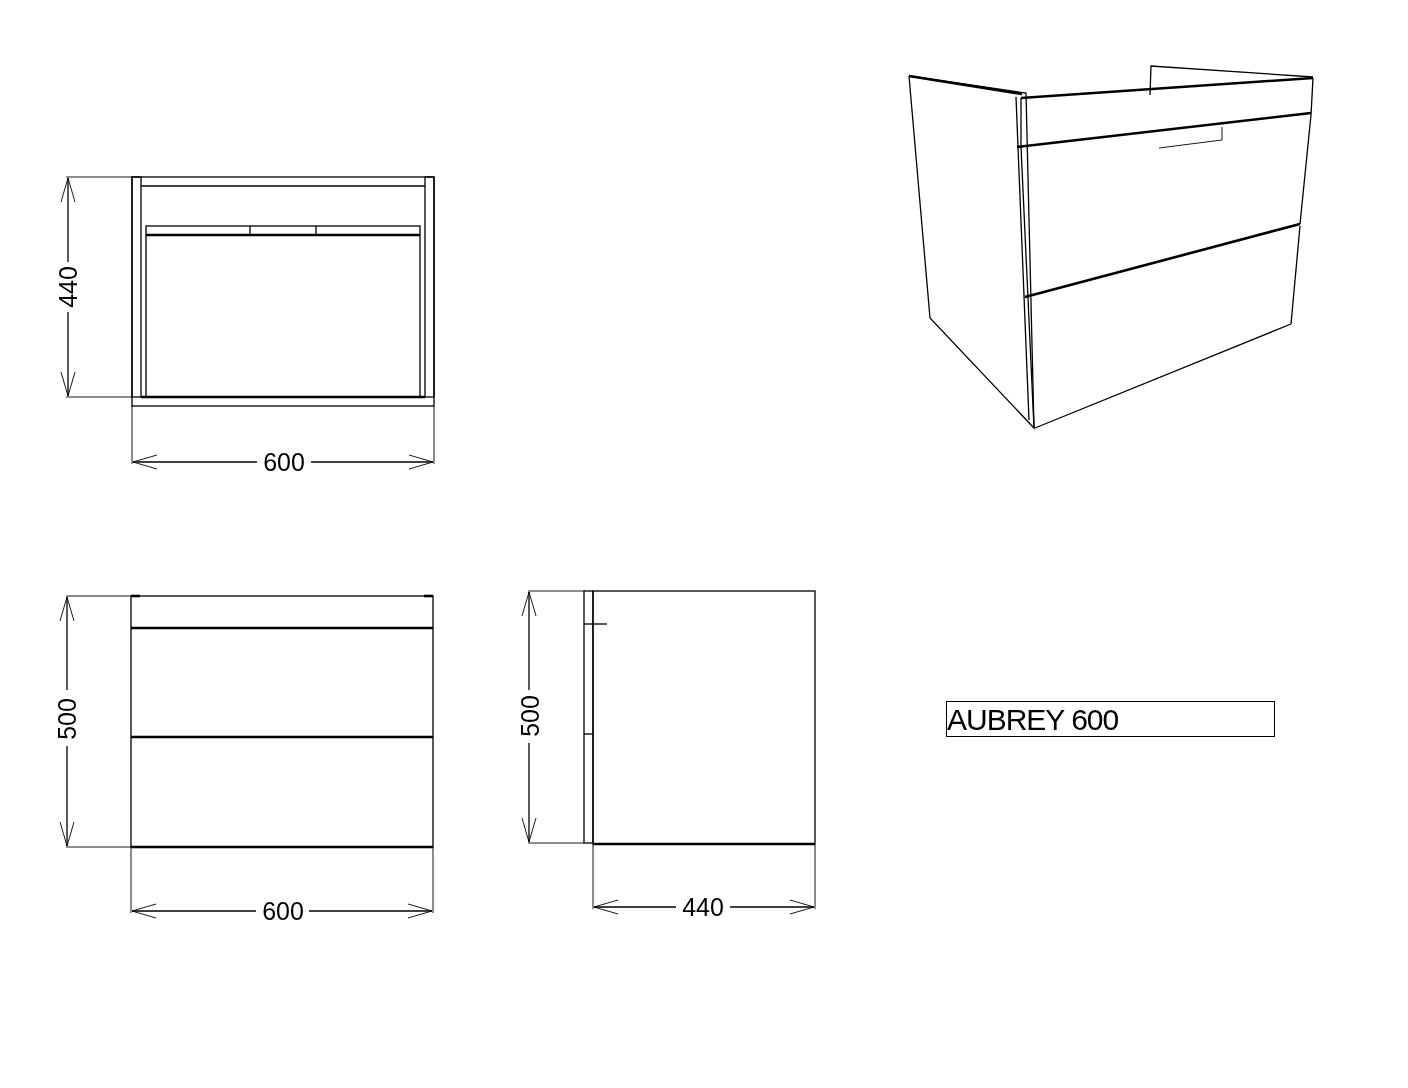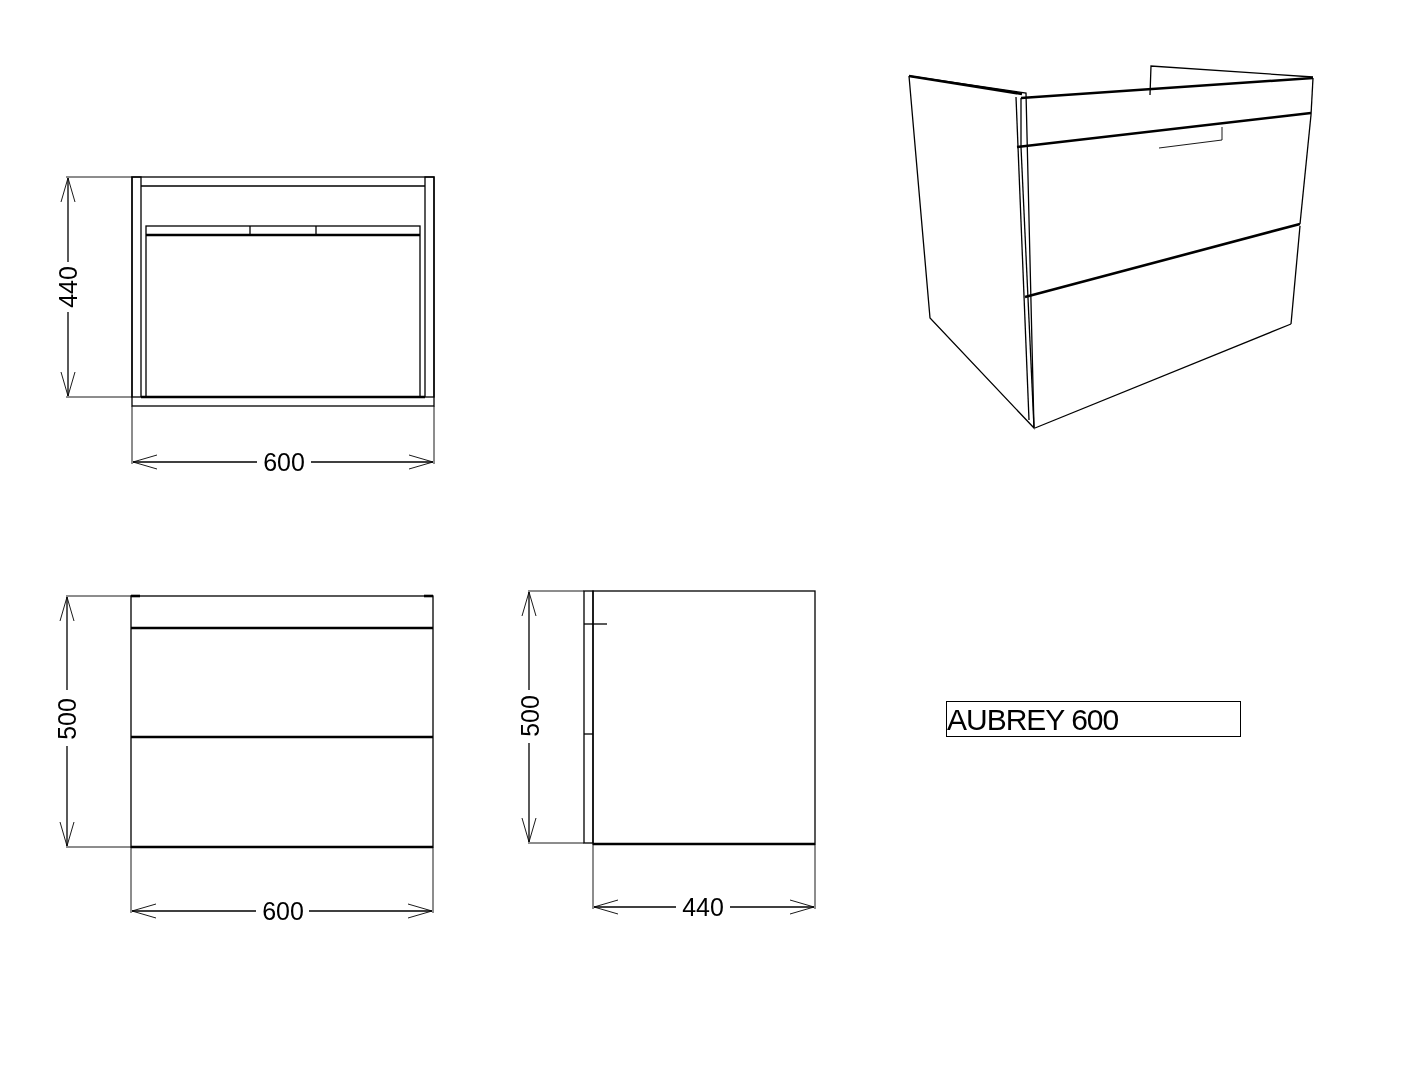--- a/index.html
+++ b/index.html
@@ -9,7 +9,7 @@
   .thk { stroke:#000; fill:none; stroke-width:2.6; }
   .thin { stroke:#000; fill:none; stroke-width:0.9; }
   .dim { font-family:"Liberation Sans", sans-serif; font-size:25px; fill:#000; }
-  .title-box { position:absolute; left:946px; top:701px; width:295px; height:36px; border:1px solid #000; box-sizing:border-box; }
+  .title-box { position:absolute; left:946px; top:701px; width:329px; height:36px; border:1px solid #000; box-sizing:border-box; }
   .title-text { position:absolute; left:0; top:1px; font-size:30px; letter-spacing:-1px; color:#000; line-height:34px; font-family:"Liberation Sans", sans-serif; }
 </style>
 </head>

